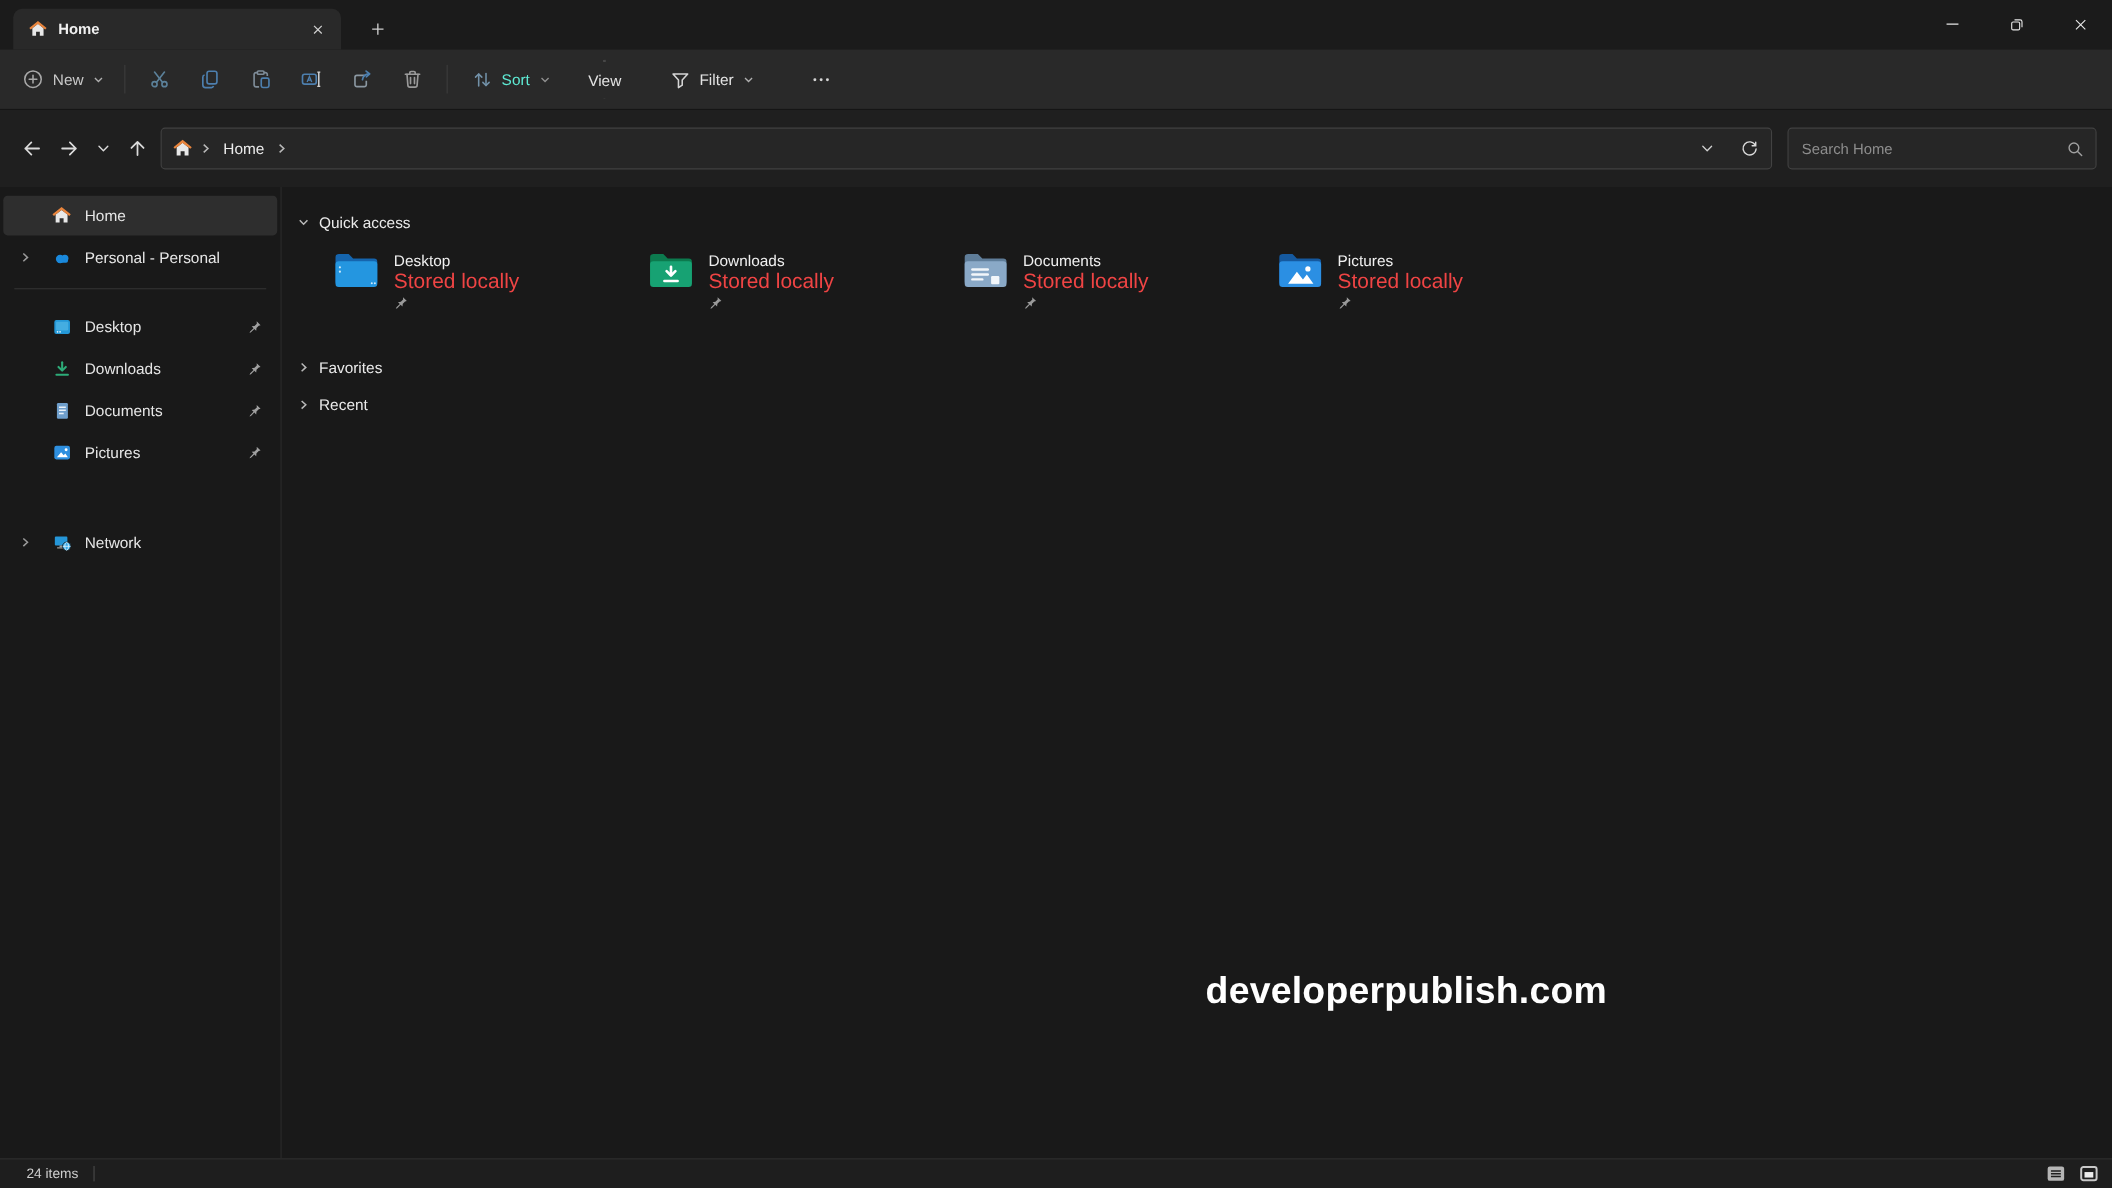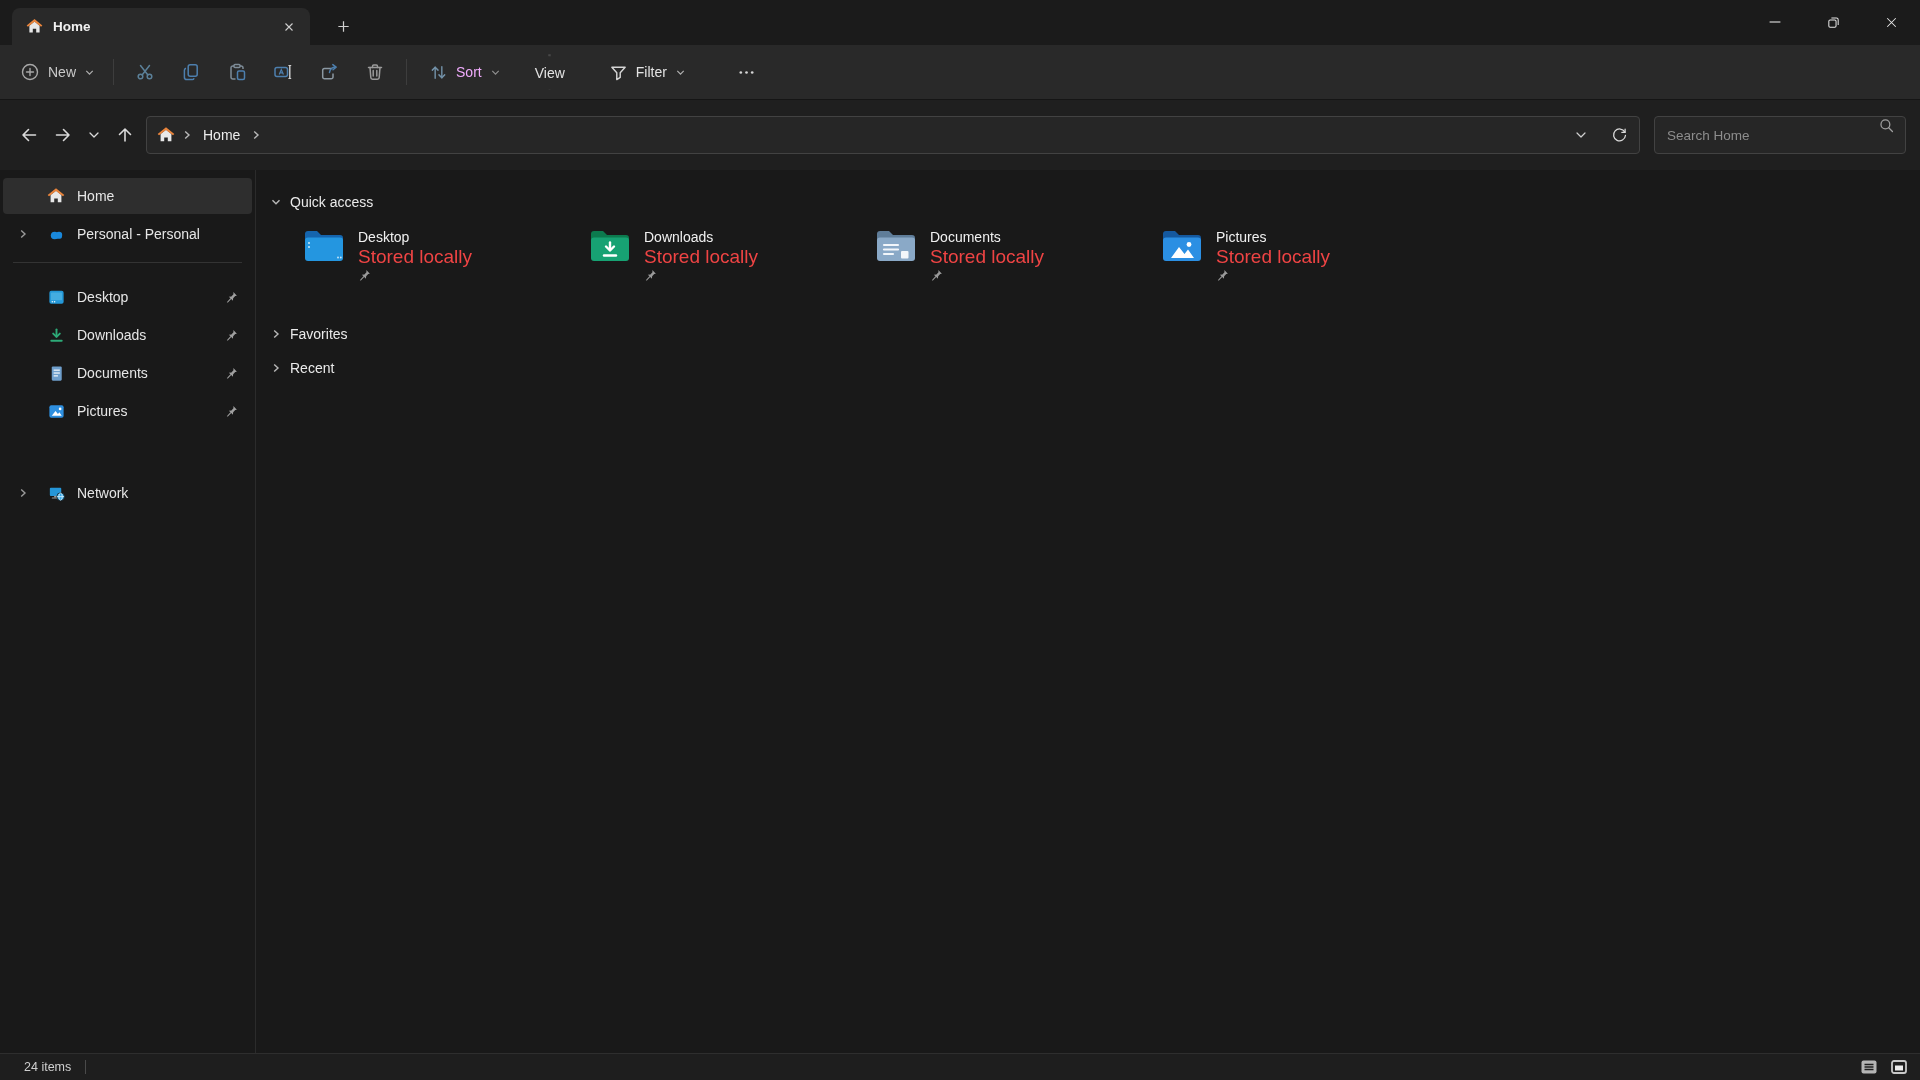--- a/index.html
+++ b/index.html
@@ -38,7 +38,7 @@
   }
   .tb-icon-btn { width:46px; height:36px; border-radius:4px; display:flex; align-items:center; justify-content:center; }
   .tb-divider { width:1px; height:26px; background:#3d3d3d; margin:0 8px; }
-  .tb-label-dim { color:#f0abfc; }
+  .tb-label-dim { color:#5eead4; }
   .tb-label { color:#e3e3e3; }
   .new-label { color:#c9c9c9; }
 

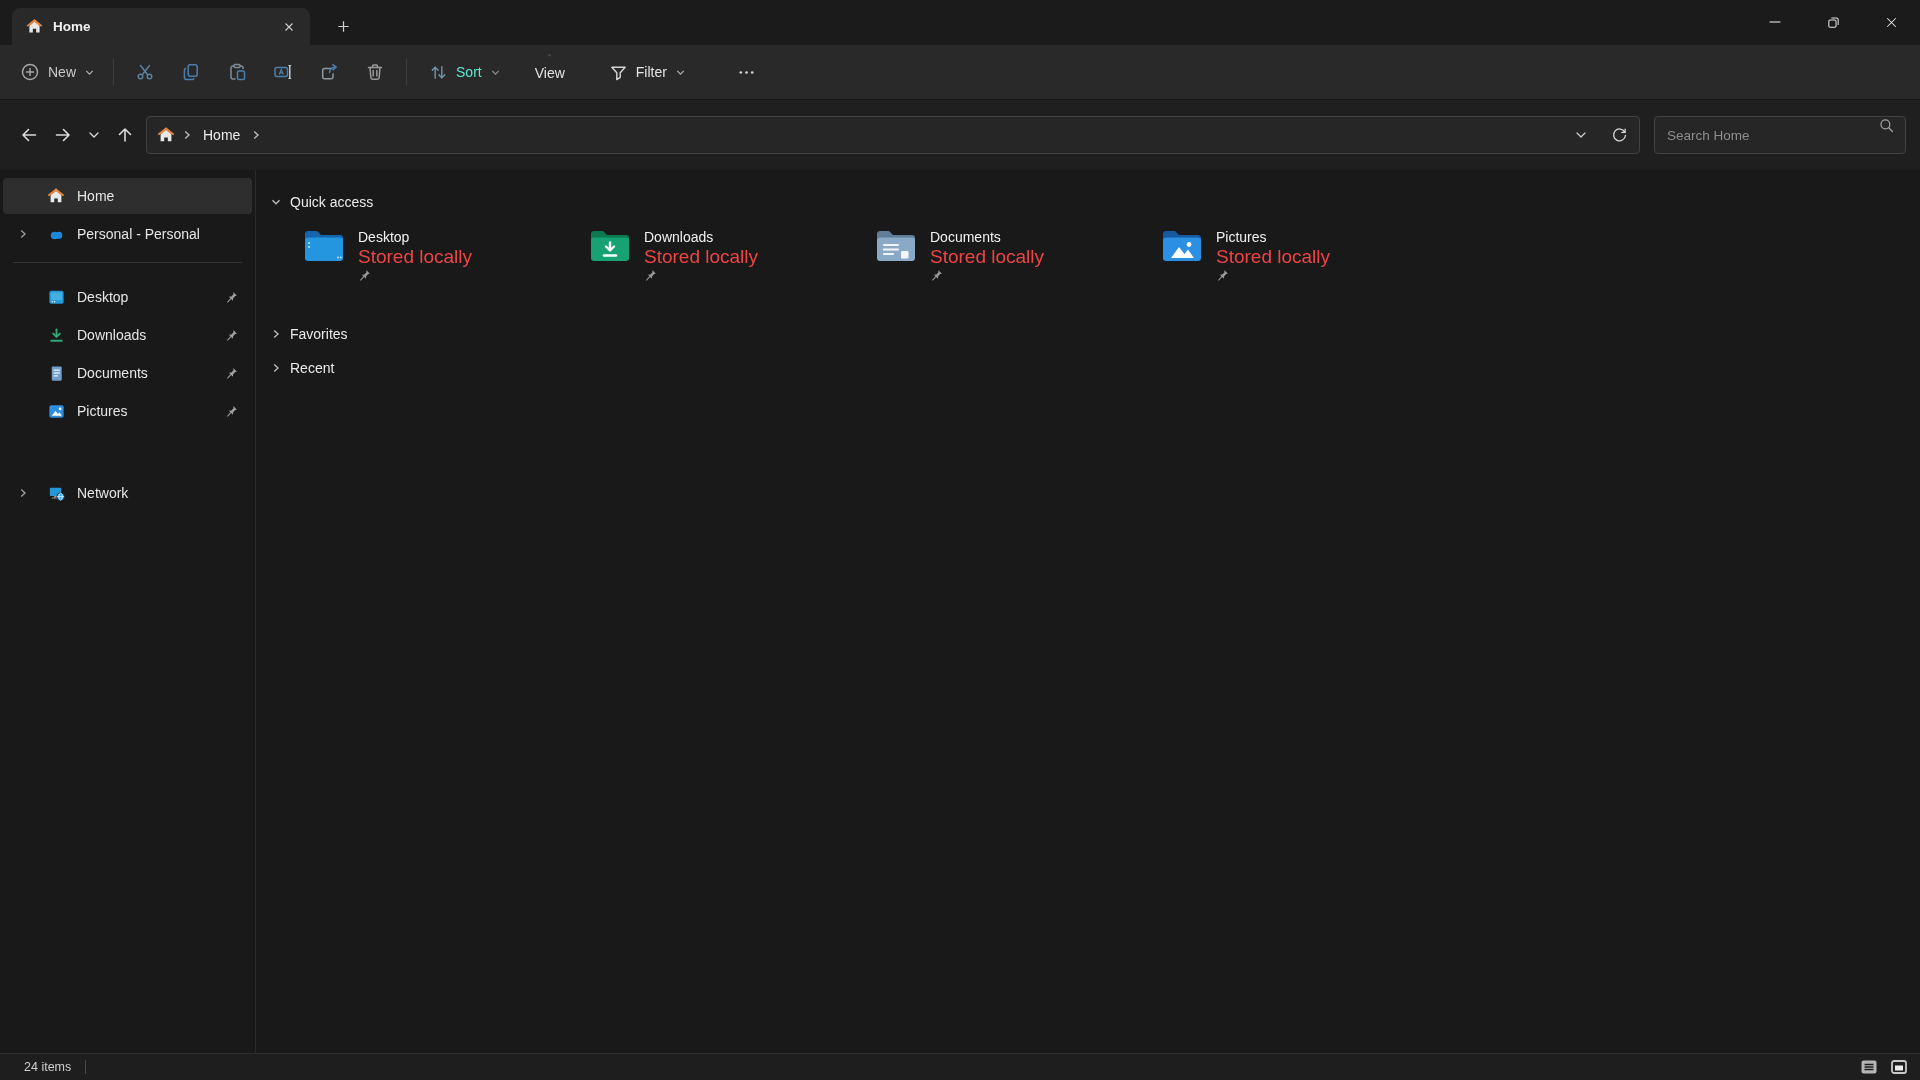--- a/index.html
+++ b/index.html
@@ -58,8 +58,8 @@
   .address-spacer { flex:1; }
   .addr-mini-btn { width:32px; height:30px; display:flex; align-items:center; justify-content:center; border-radius:4px; }
   .search-box {
-    width:252px; height:38px; margin-left:14px; background:#262626;
-    border:1px solid #424242; border-radius:4px; display:flex; 
+    width:281px; height:38px; margin-left:14px; background:#262626;
+    border:1px solid #424242; border-radius:4px; display:flex; align-items:center;
     padding:0 10px 0 12px;
   }
   .search-box input {

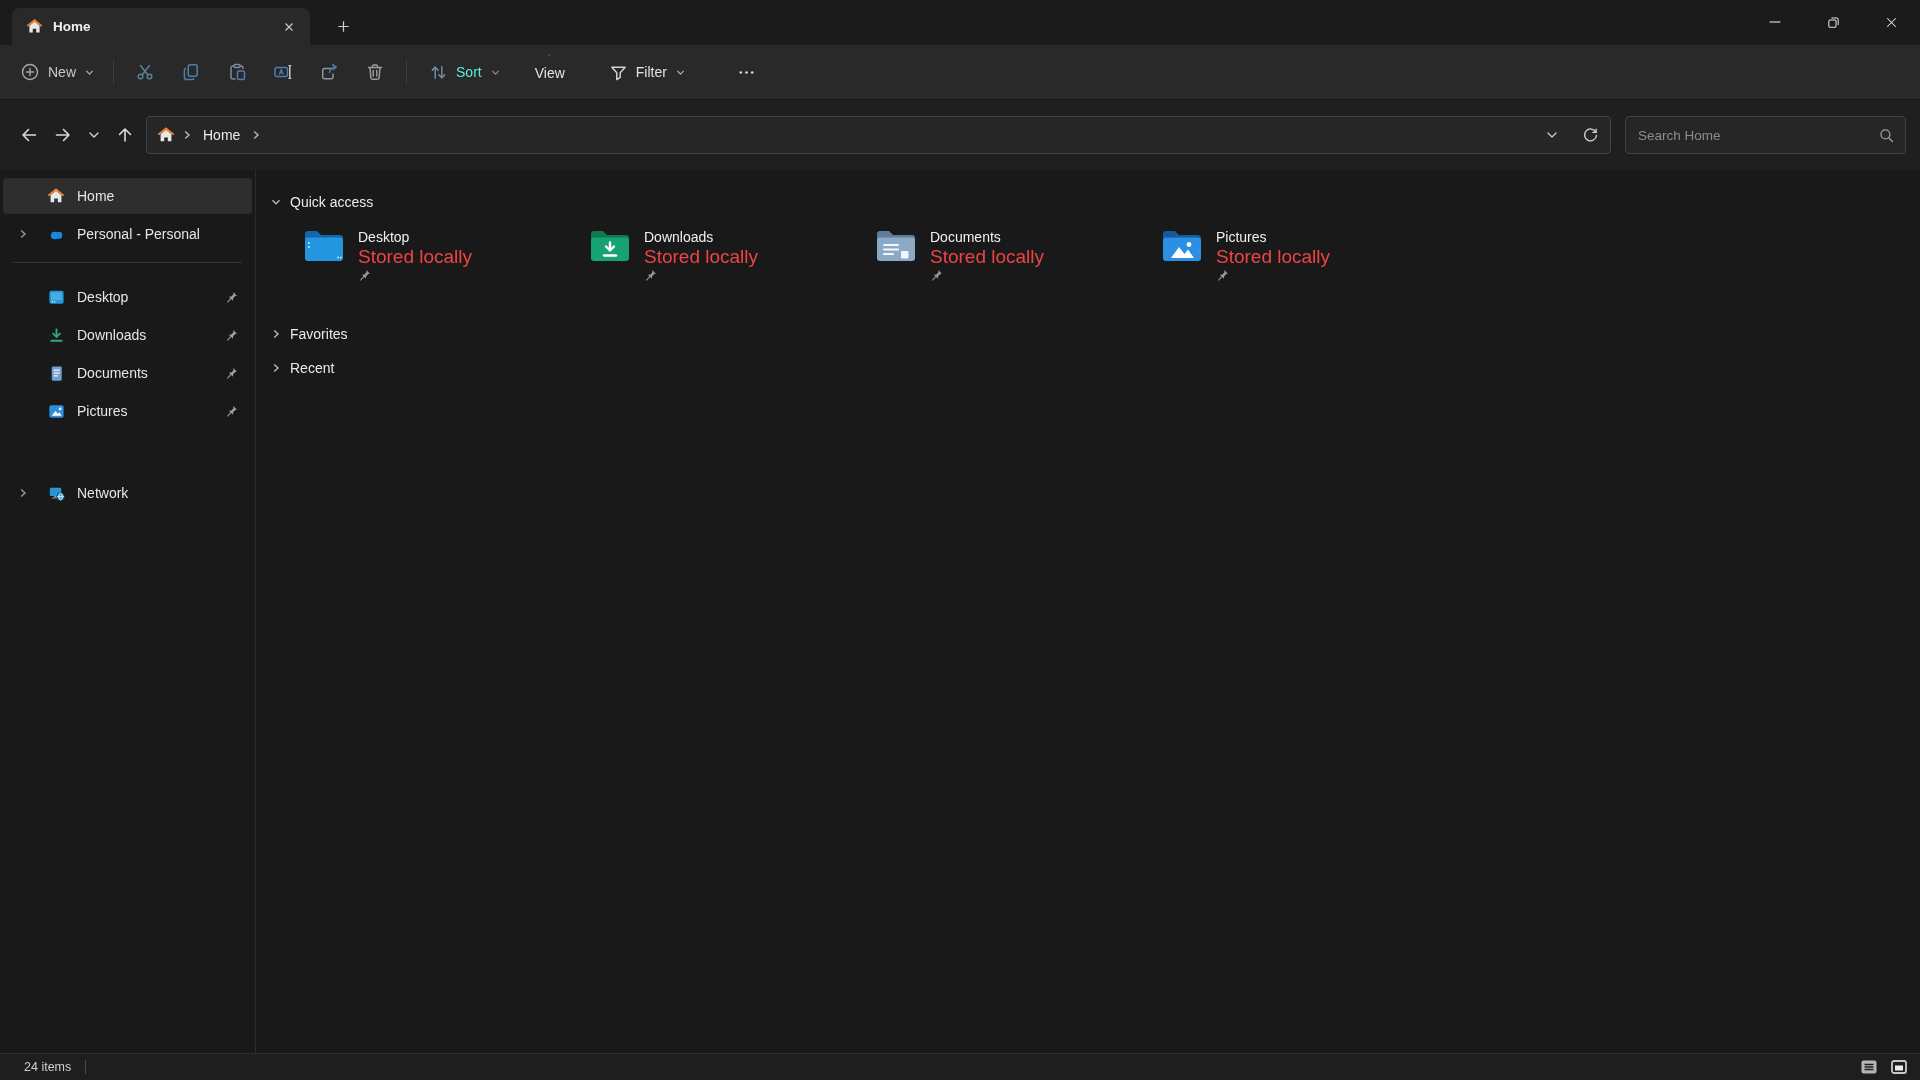--- a/index.html
+++ b/index.html
@@ -571,6 +571,7 @@
       <span>Recent</span>
     </div>
 
+    <div class="watermark">developerpublish.com</div>
   </div>
 </div>
 

